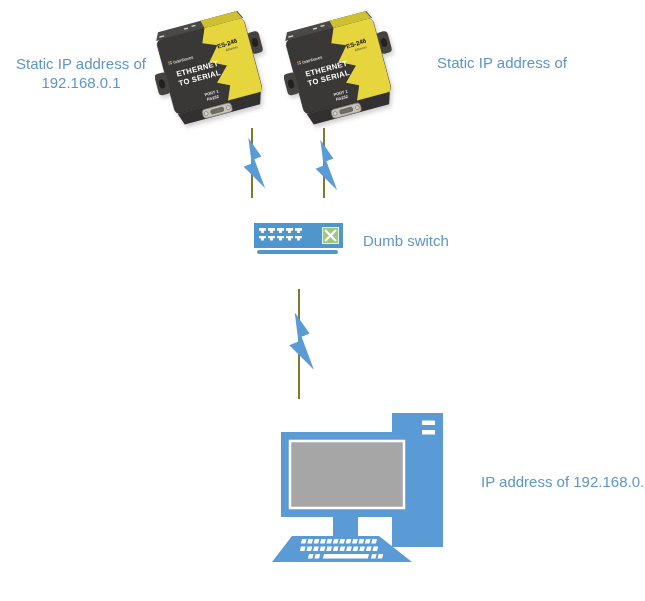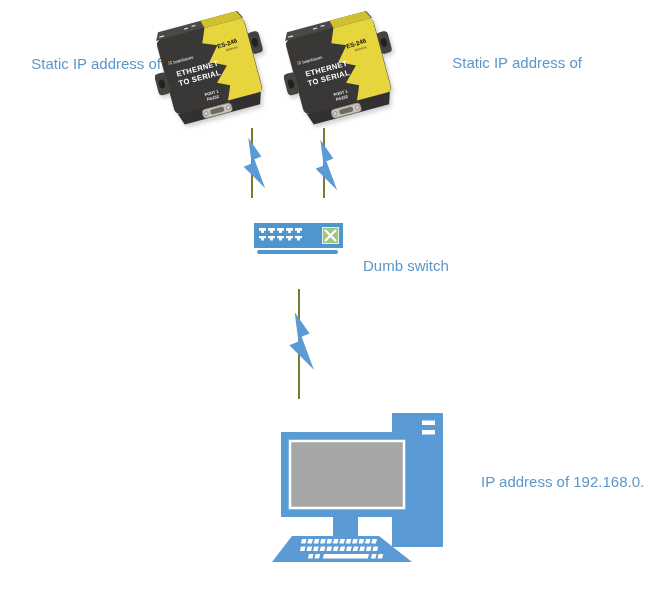--- a/index.html
+++ b/index.html
@@ -5,7 +5,7 @@
   html,body{margin:0;padding:0;background:#fff;}
   #stage{position:relative;width:645px;height:601px;background:#ffffff;overflow:hidden;
          font-family:"Liberation Sans",sans-serif;}
-  .caption{position:absolute;color:#5e96c8;font-size:15px;line-height:19px;text-align:right;}
+  .caption{position:absolute;color:#5e96c8;font-size:15px;line-height:19px;text-align:center;}
   .caption-left{left:1px;top:54px;width:160px;}
   .caption-right{left:422px;top:53px;width:160px;}
   .caption-inline{position:absolute;color:#5e96c8;font-size:15px;white-space:nowrap;}

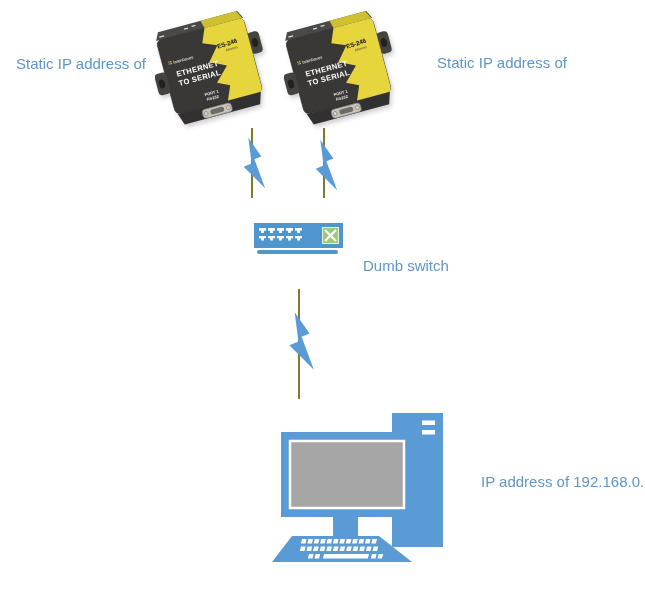--- a/index.html
+++ b/index.html
@@ -29,6 +29,7 @@
 
   <div class="caption caption-left">
     <div>Static IP address of</div>
+    <div>192.168.0.1</div>
   </div>
 
   <div class="caption caption-right">

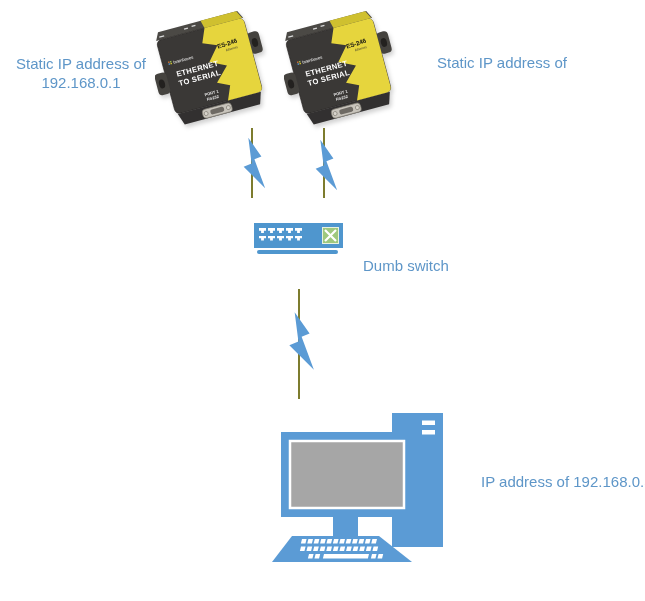--- a/index.html
+++ b/index.html
@@ -147,7 +147,7 @@
     </svg>
   </div>
   <div class="switch-base"></div>
-  <div class="caption-inline" style="left:363px;top:232px;margin-top:25px;">Dumb switch</div>
+  <div class="caption-inline" style="left:363px;top:232px;">Dumb switch</div>
 
   <div class="olive-line" style="left:298px;top:289px;height:110px;"></div>
   <svg class="bolt" style="left:284px;top:309px;" width="32" height="64" viewBox="0 0 30 54">

